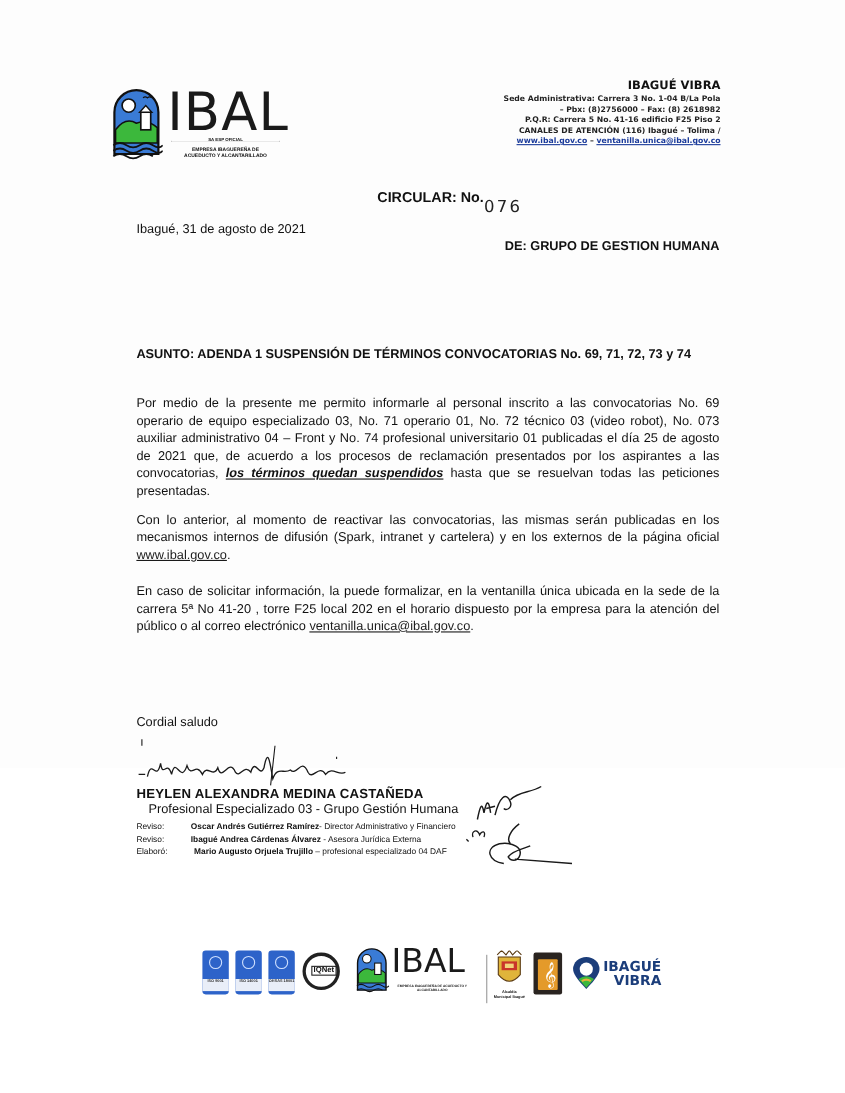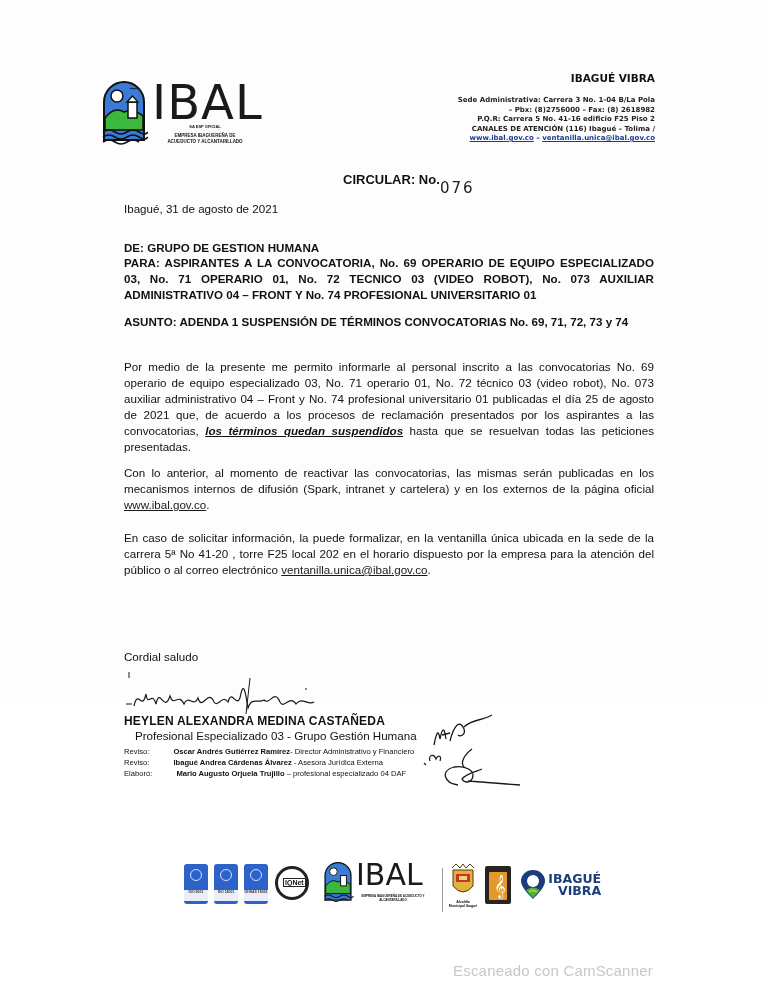--- a/index.html
+++ b/index.html
@@ -16,7 +16,7 @@
 
     
     .contact { position:absolute; right:113px; top:72px; text-align:right; font-family:"DejaVu Sans", sans-serif; }
-    .contact .brand { font-size:10.5px; font-weight:700; margin-bottom:12px; }
+    .contact .brand { font-size:10.5px; font-weight:700; margin-bottom:2px; }
     .contact .line { font-size:7px; font-weight:700; line-height:9.5px; color:#222; }
     .contact .links a { color:#1a3a9a; text-decoration:underline; }
     .contact .links span { color:#222; }

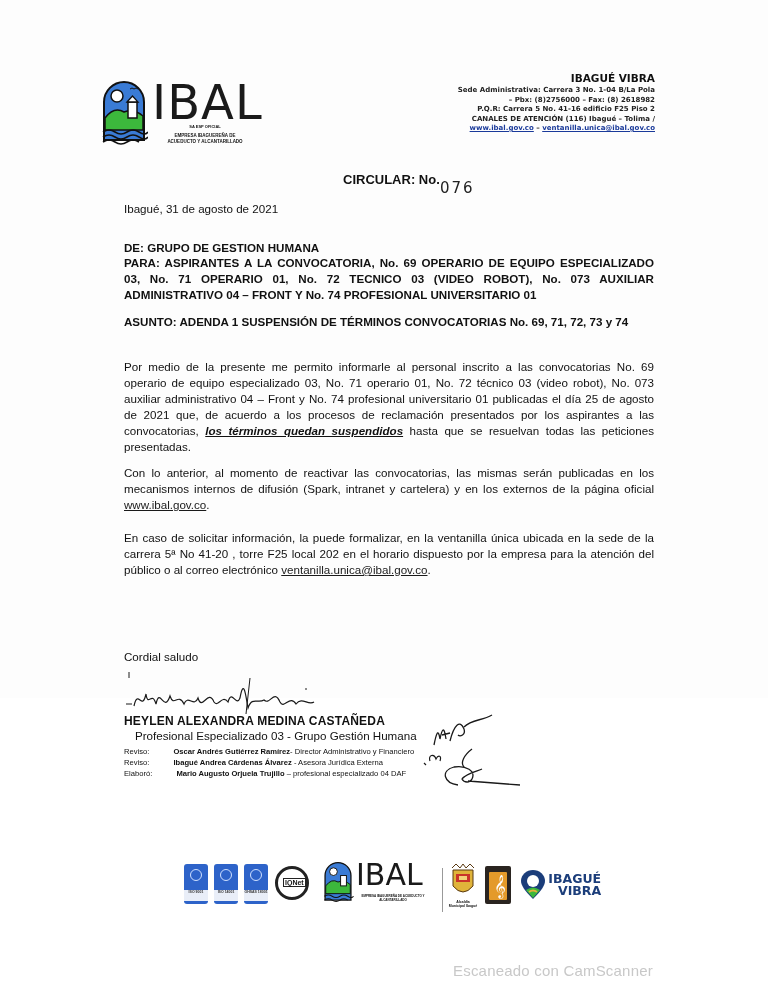--- a/index.html
+++ b/index.html
@@ -103,7 +103,7 @@
   <div class="circular-num">076</div>
 
   <div class="body-text" style="top:201px;">Ibagué, 31 de agosto de 2021</div>
-  <div class="body-text bold" style="top:240px;">DE: GRUPO DE GESTION HUMANA</div>
+  <div class="body-text bold" style="top:216px;text-align:right;">DE: GRUPO DE GESTION HUMANA</div>
   <div class="body-text bold justify" style="top:255px;">PARA: ASPIRANTES A LA CONVOCATORIA, No. 69 OPERARIO DE EQUIPO ESPECIALIZADO 03, No. 71 OPERARIO 01, No. 72 TECNICO 03 (VIDEO ROBOT), No. 073 AUXILIAR ADMINISTRATIVO 04 – FRONT Y No. 74 PROFESIONAL UNIVERSITARIO 01</div>
   <div class="body-text bold" style="top:314px;">ASUNTO: ADENDA 1 SUSPENSIÓN DE TÉRMINOS CONVOCATORIAS No. 69, 71, 72, 73 y 74</div>
 

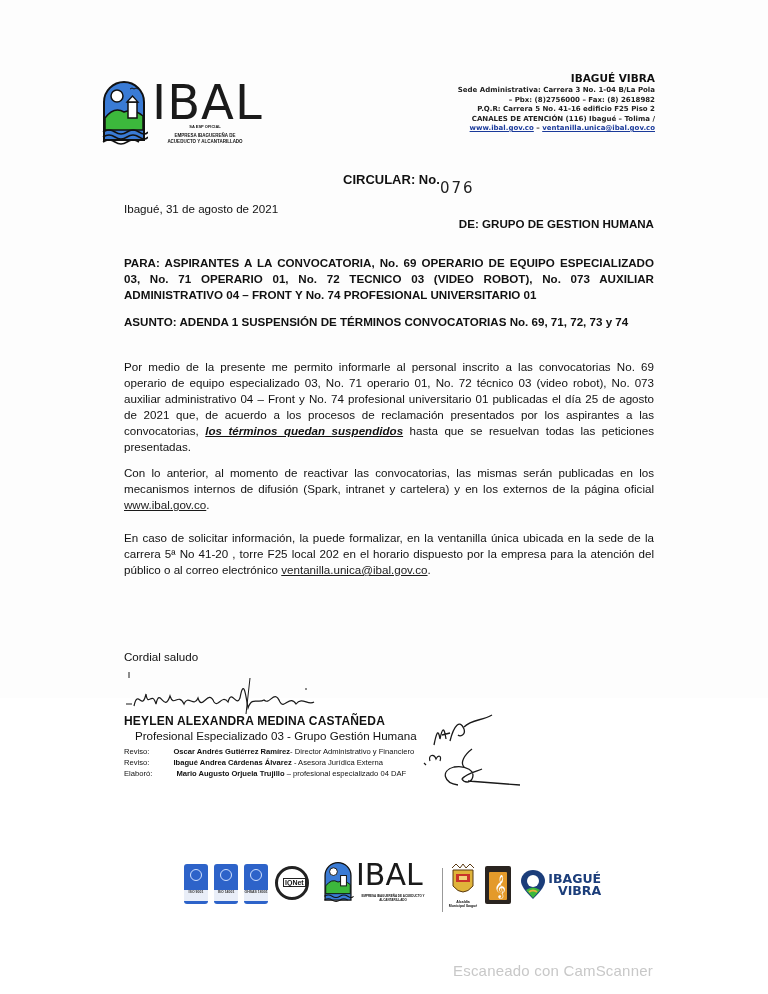--- a/index.html
+++ b/index.html
@@ -104,7 +104,6 @@
 
   <div class="body-text" style="top:201px;">Ibagué, 31 de agosto de 2021</div>
   <div class="body-text bold" style="top:216px;text-align:right;">DE: GRUPO DE GESTION HUMANA</div>
-  <div class="body-text bold justify" style="top:255px;">PARA: ASPIRANTES A LA CONVOCATORIA, No. 69 OPERARIO DE EQUIPO ESPECIALIZADO 03, No. 71 OPERARIO 01, No. 72 TECNICO 03 (VIDEO ROBOT), No. 073 AUXILIAR ADMINISTRATIVO 04 – FRONT Y No. 74 PROFESIONAL UNIVERSITARIO 01</div>
   <div class="body-text bold" style="top:314px;">ASUNTO: ADENDA 1 SUSPENSIÓN DE TÉRMINOS CONVOCATORIAS No. 69, 71, 72, 73 y 74</div>
 
   <div class="body-text justify" style="top:359px;">

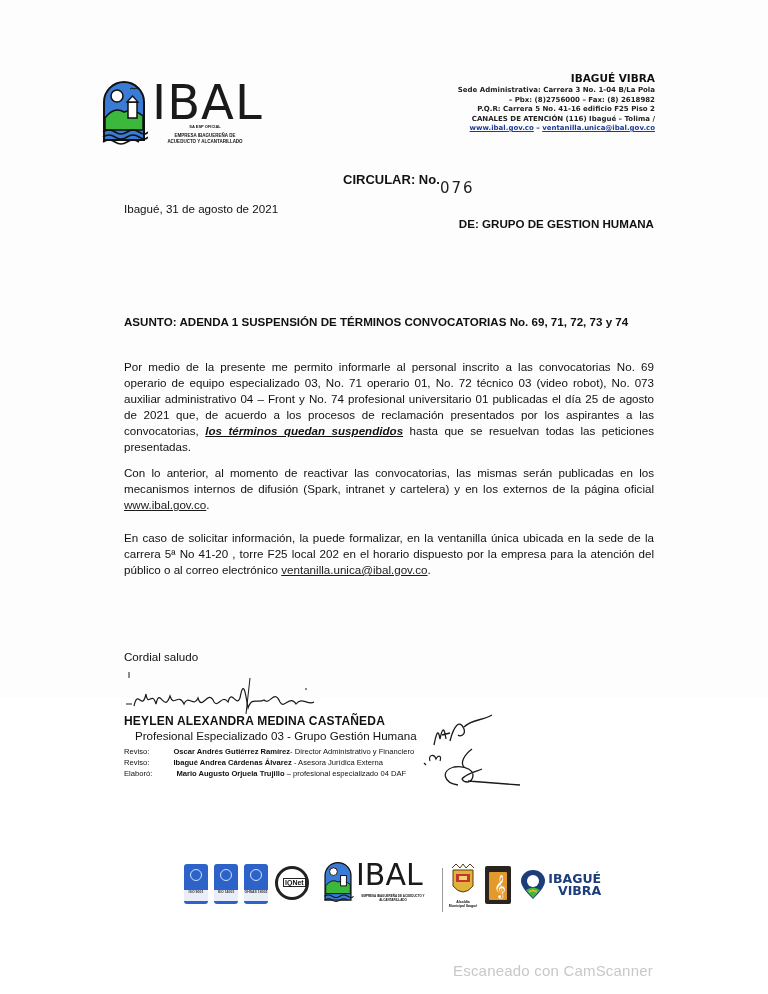--- a/index.html
+++ b/index.html
@@ -199,7 +199,6 @@
     </div>
   </div>
 
-  <div class="scanner">Escaneado con CamScanner</div>
 </div>
 
 </body></html>

